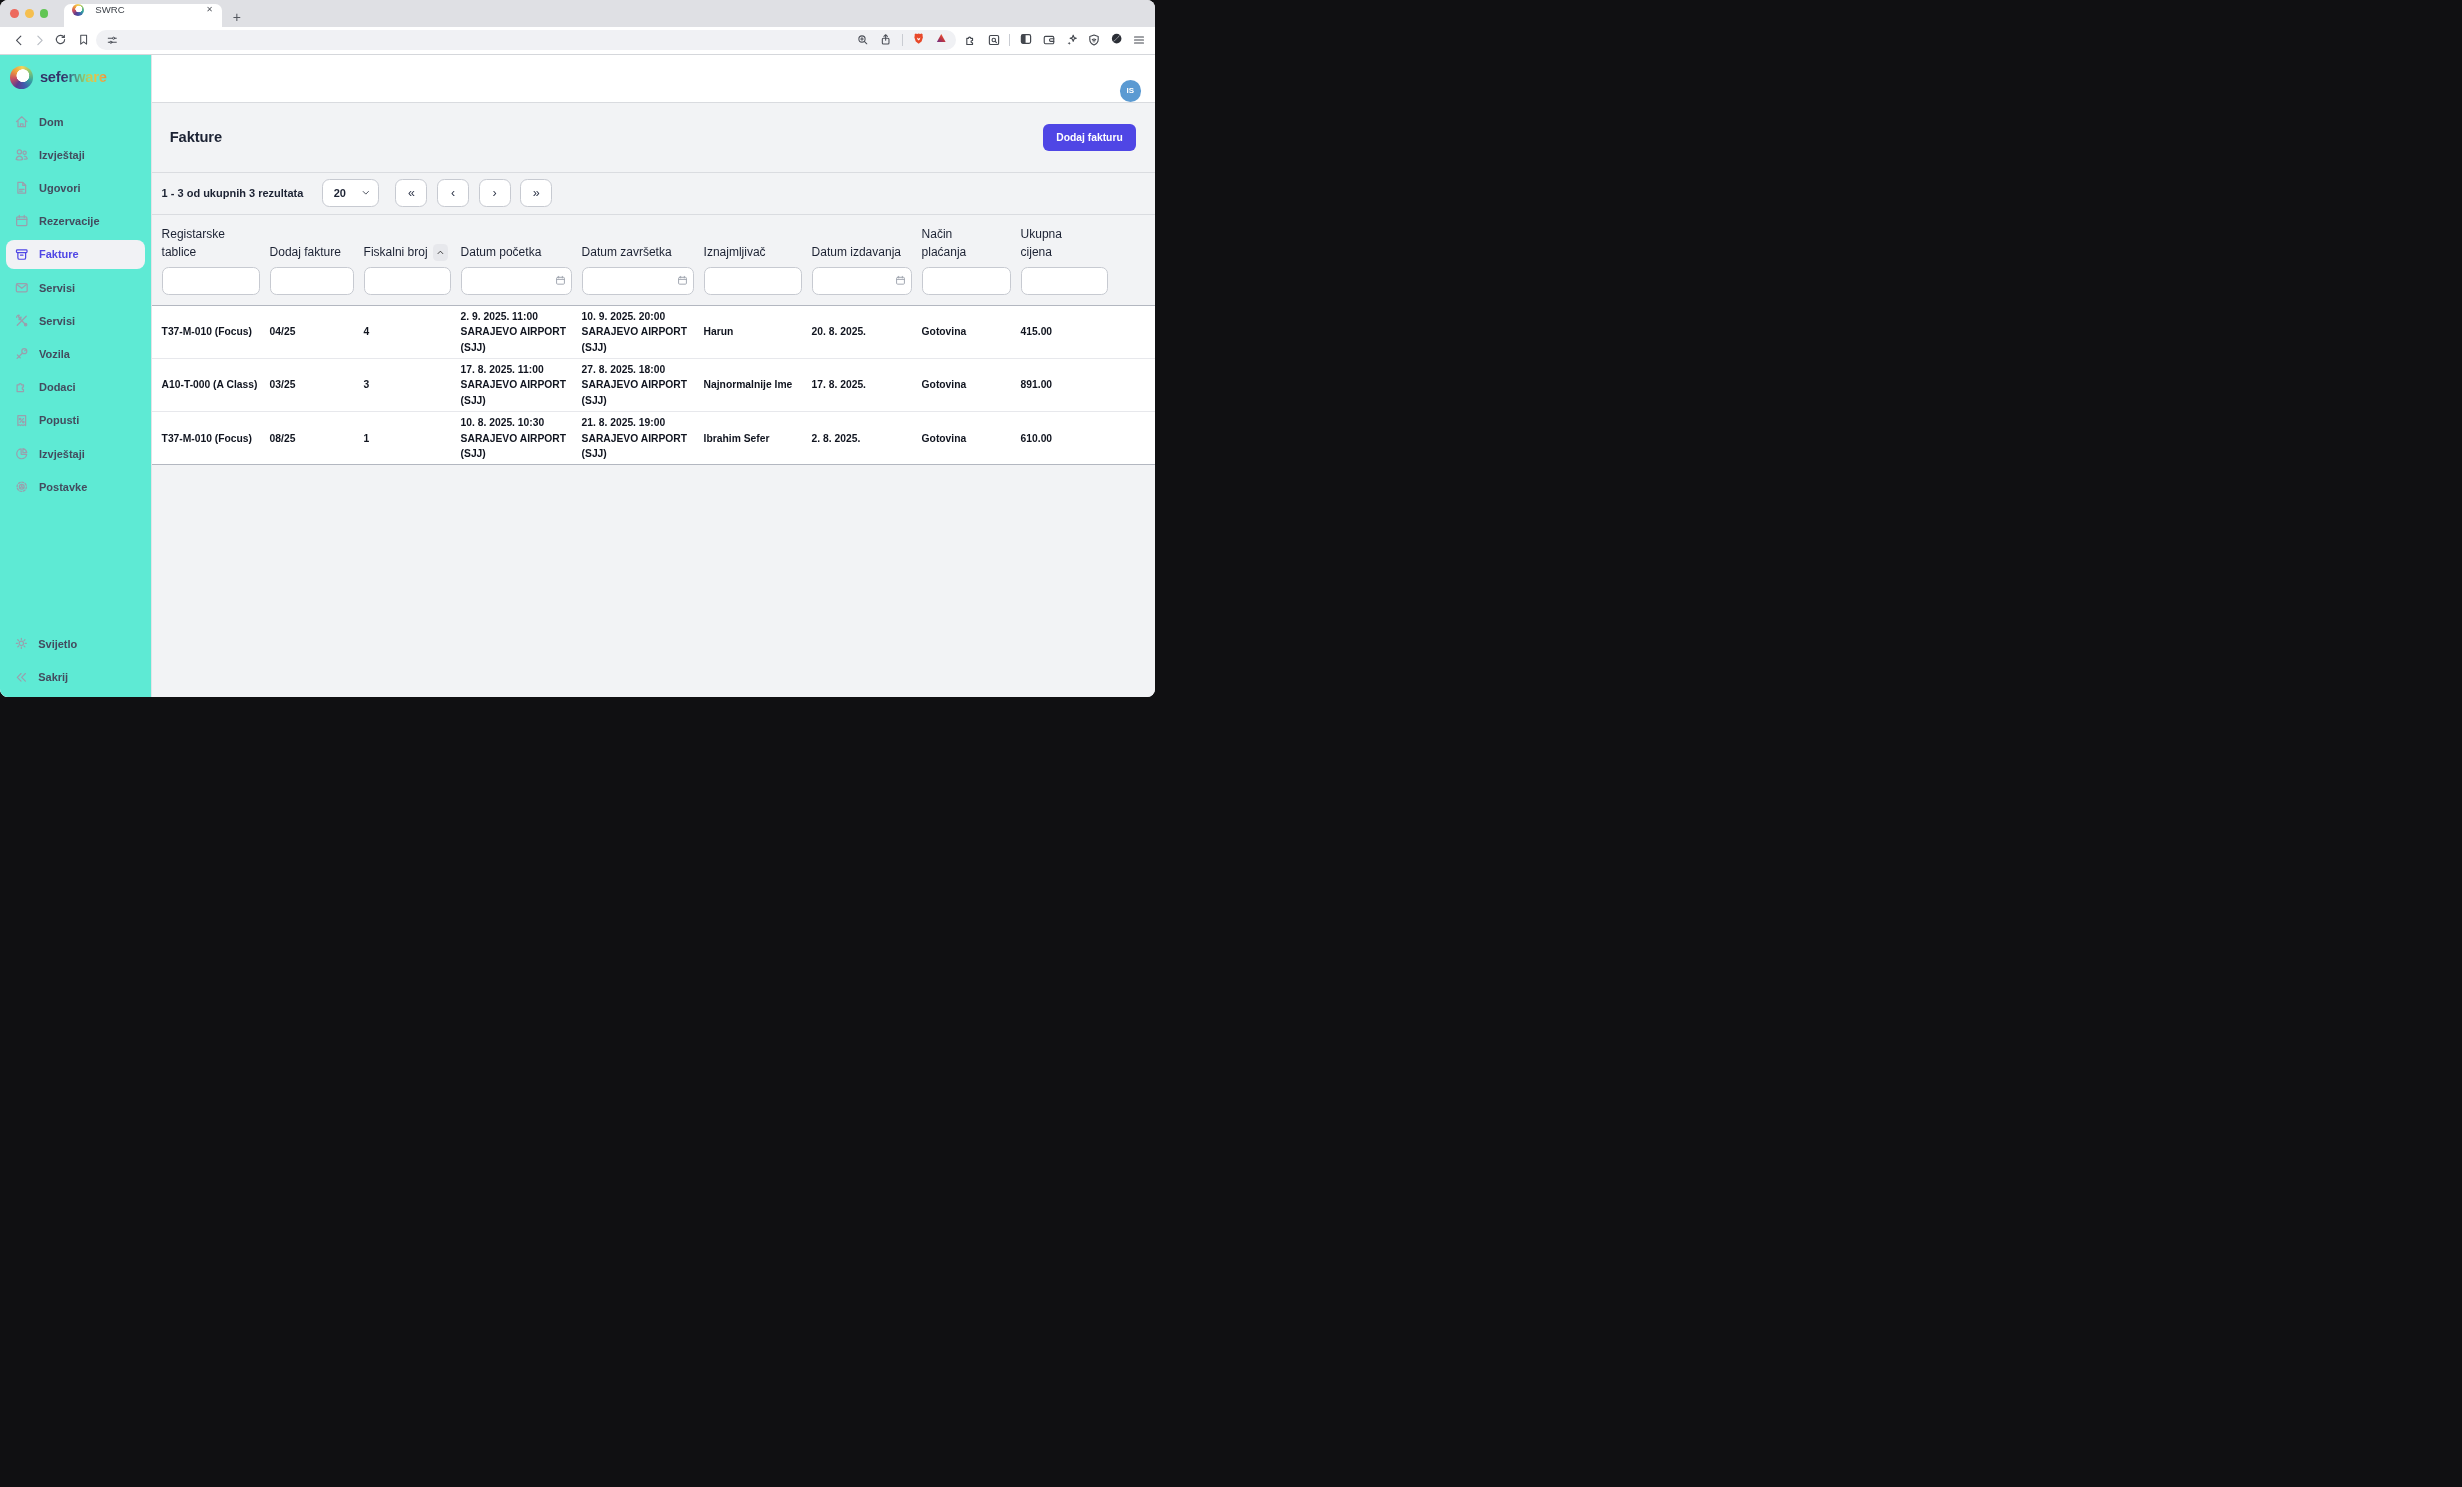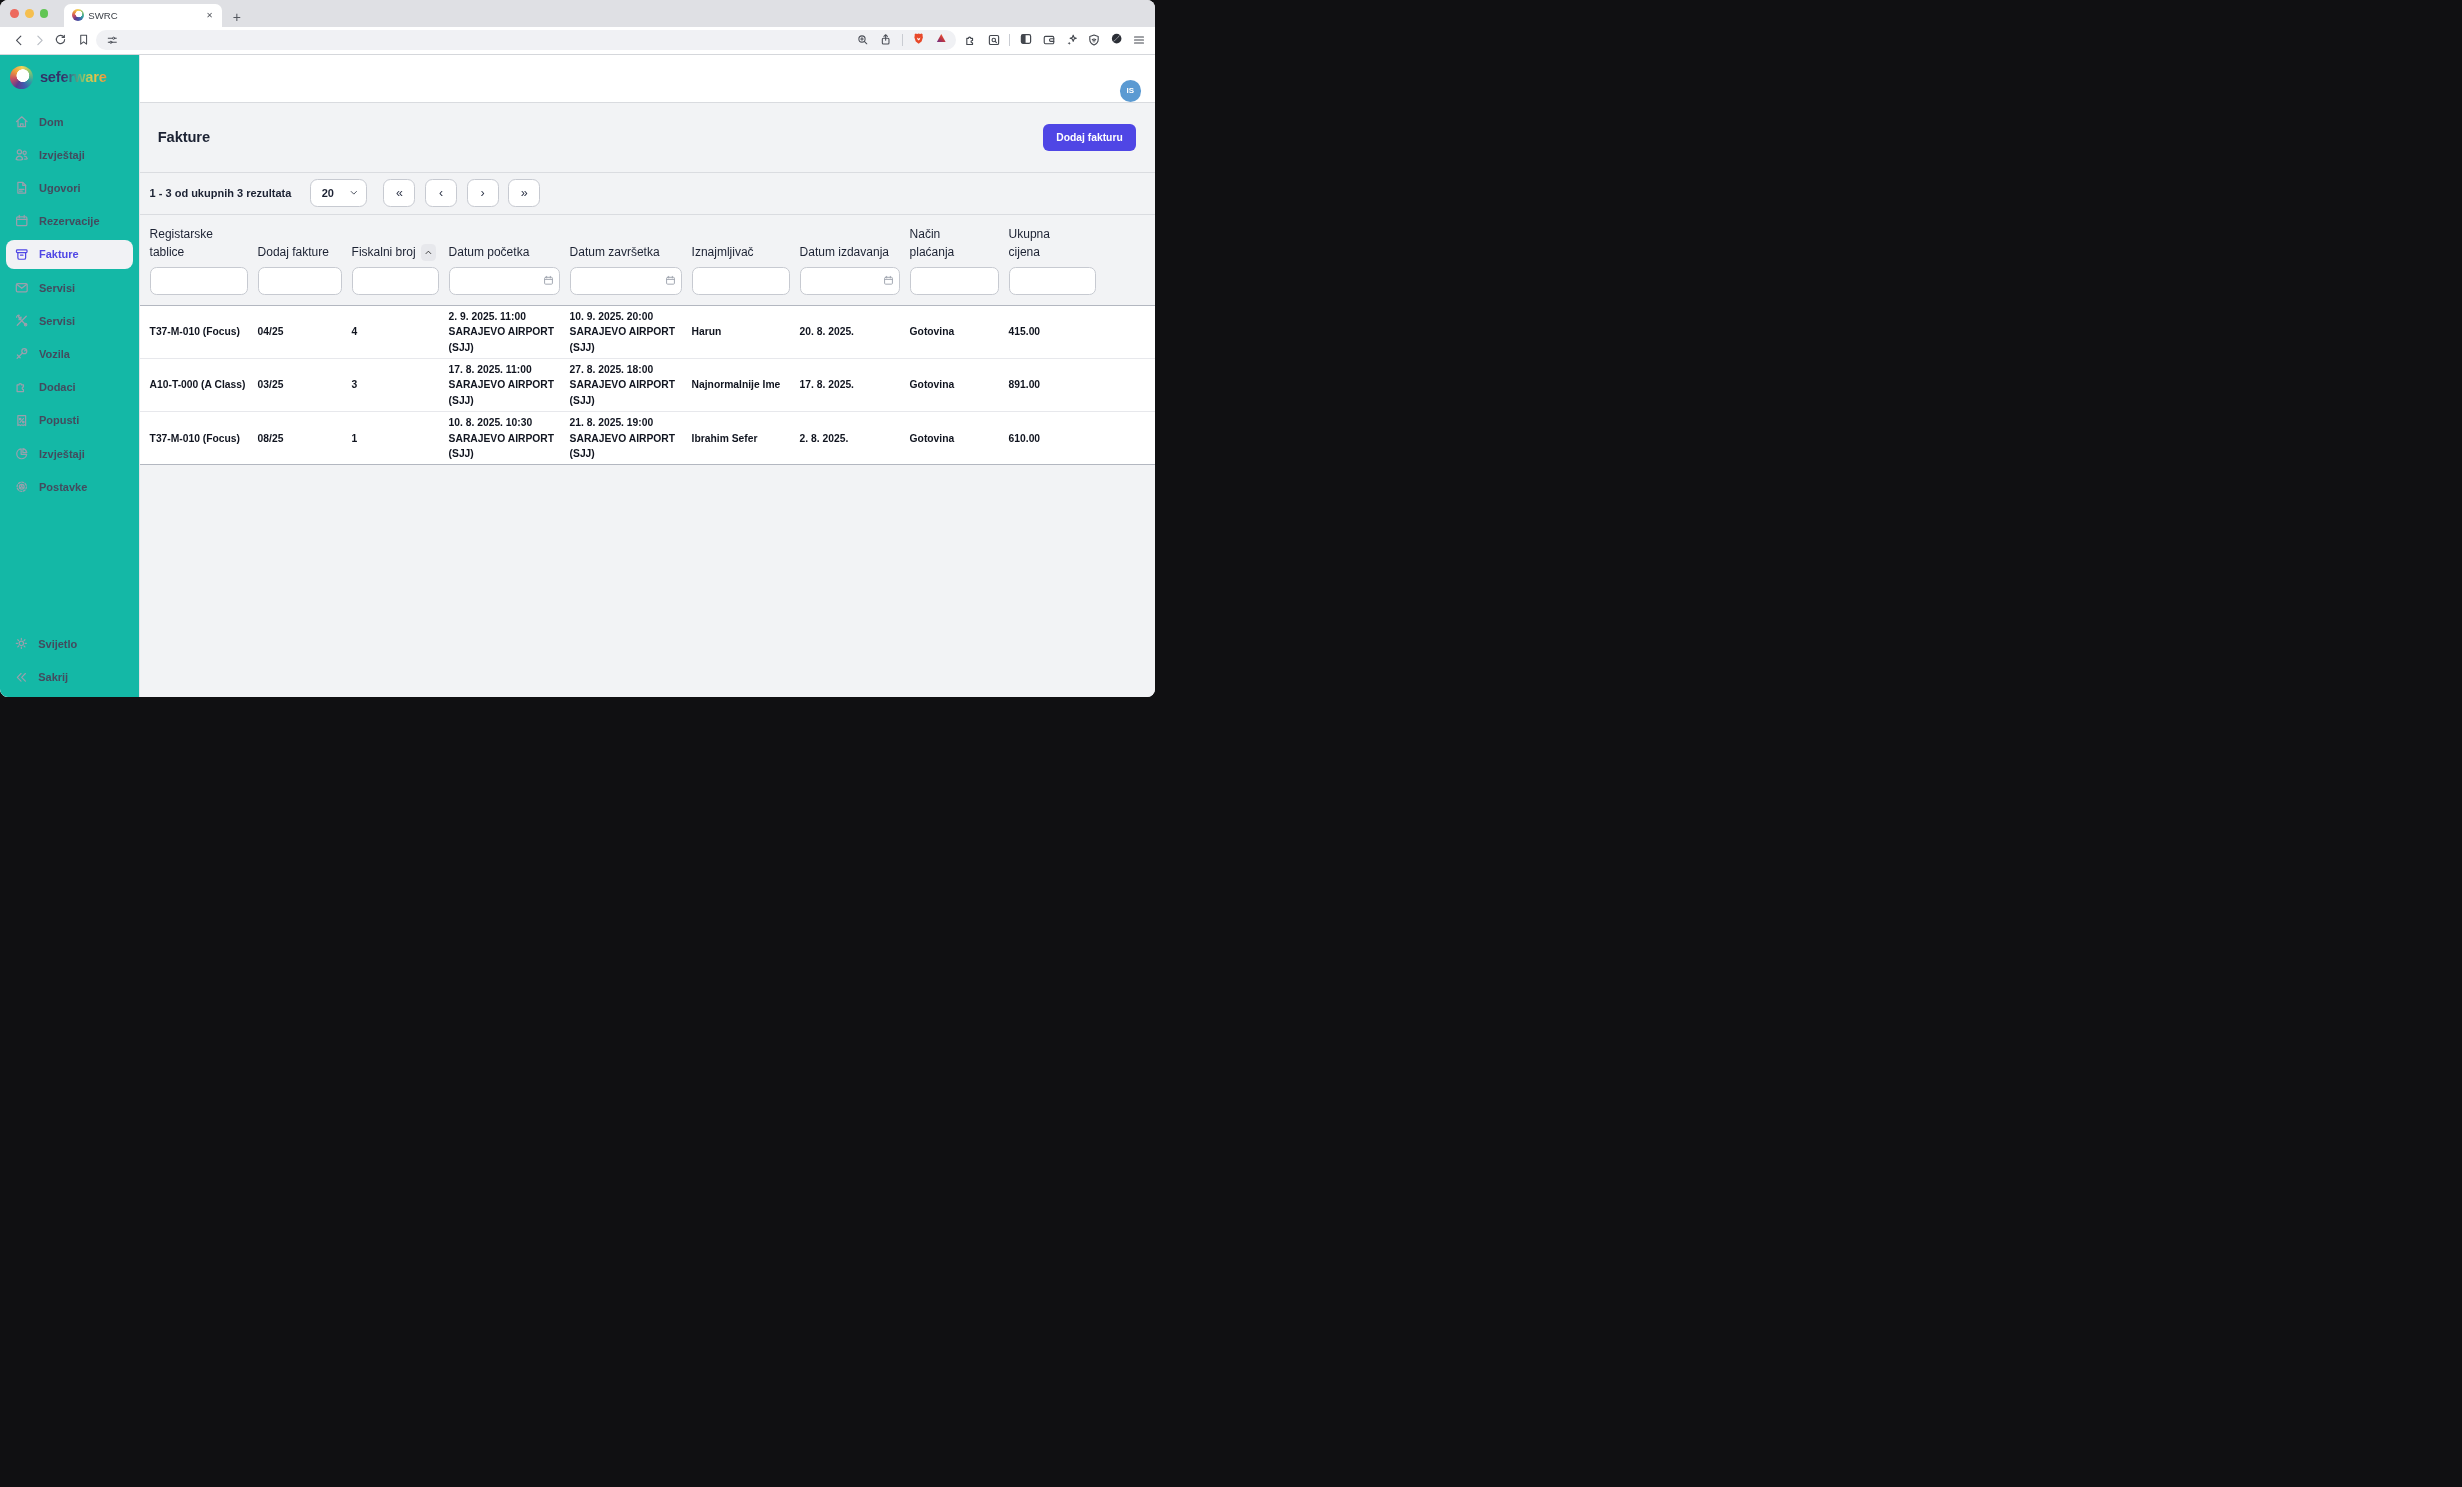--- a/index.html
+++ b/index.html
@@ -11,7 +11,7 @@
   .traffic{display:flex;gap:5.9px;align-items:center;height:26.5px;margin-right:16px;}
   .tl{width:8.8px;height:8.8px;border-radius:50%;}
   .tl.red{background:#ed6a5e;}.tl.yellow{background:#f5bf4f;}.tl.green{background:#61c554;}
-  .tab{width:158px;height:23px;background:#fff;border-radius:6.6px 6.6px 0 0;display:flex;align-items:center;padding:0 6.6px 0 7.4px;gap:4px;}
+  .tab{width:158px;height:23px;background:#fff;border-radius:6.6px 6.6px 0 0;display:flex;padding:0 6.6px 0 7.4px;gap:11px;}
   .tab-title{font-size:9.6px;color:#3c4148;flex:1;white-space:nowrap;overflow:hidden;}
   .tab-close{font-size:8px;color:#54585f;cursor:default;padding:1.5px 2.9px;}
   .newtab{font-size:14px;color:#54585f;margin:0 0 2.9px 10.3px;line-height:1;}

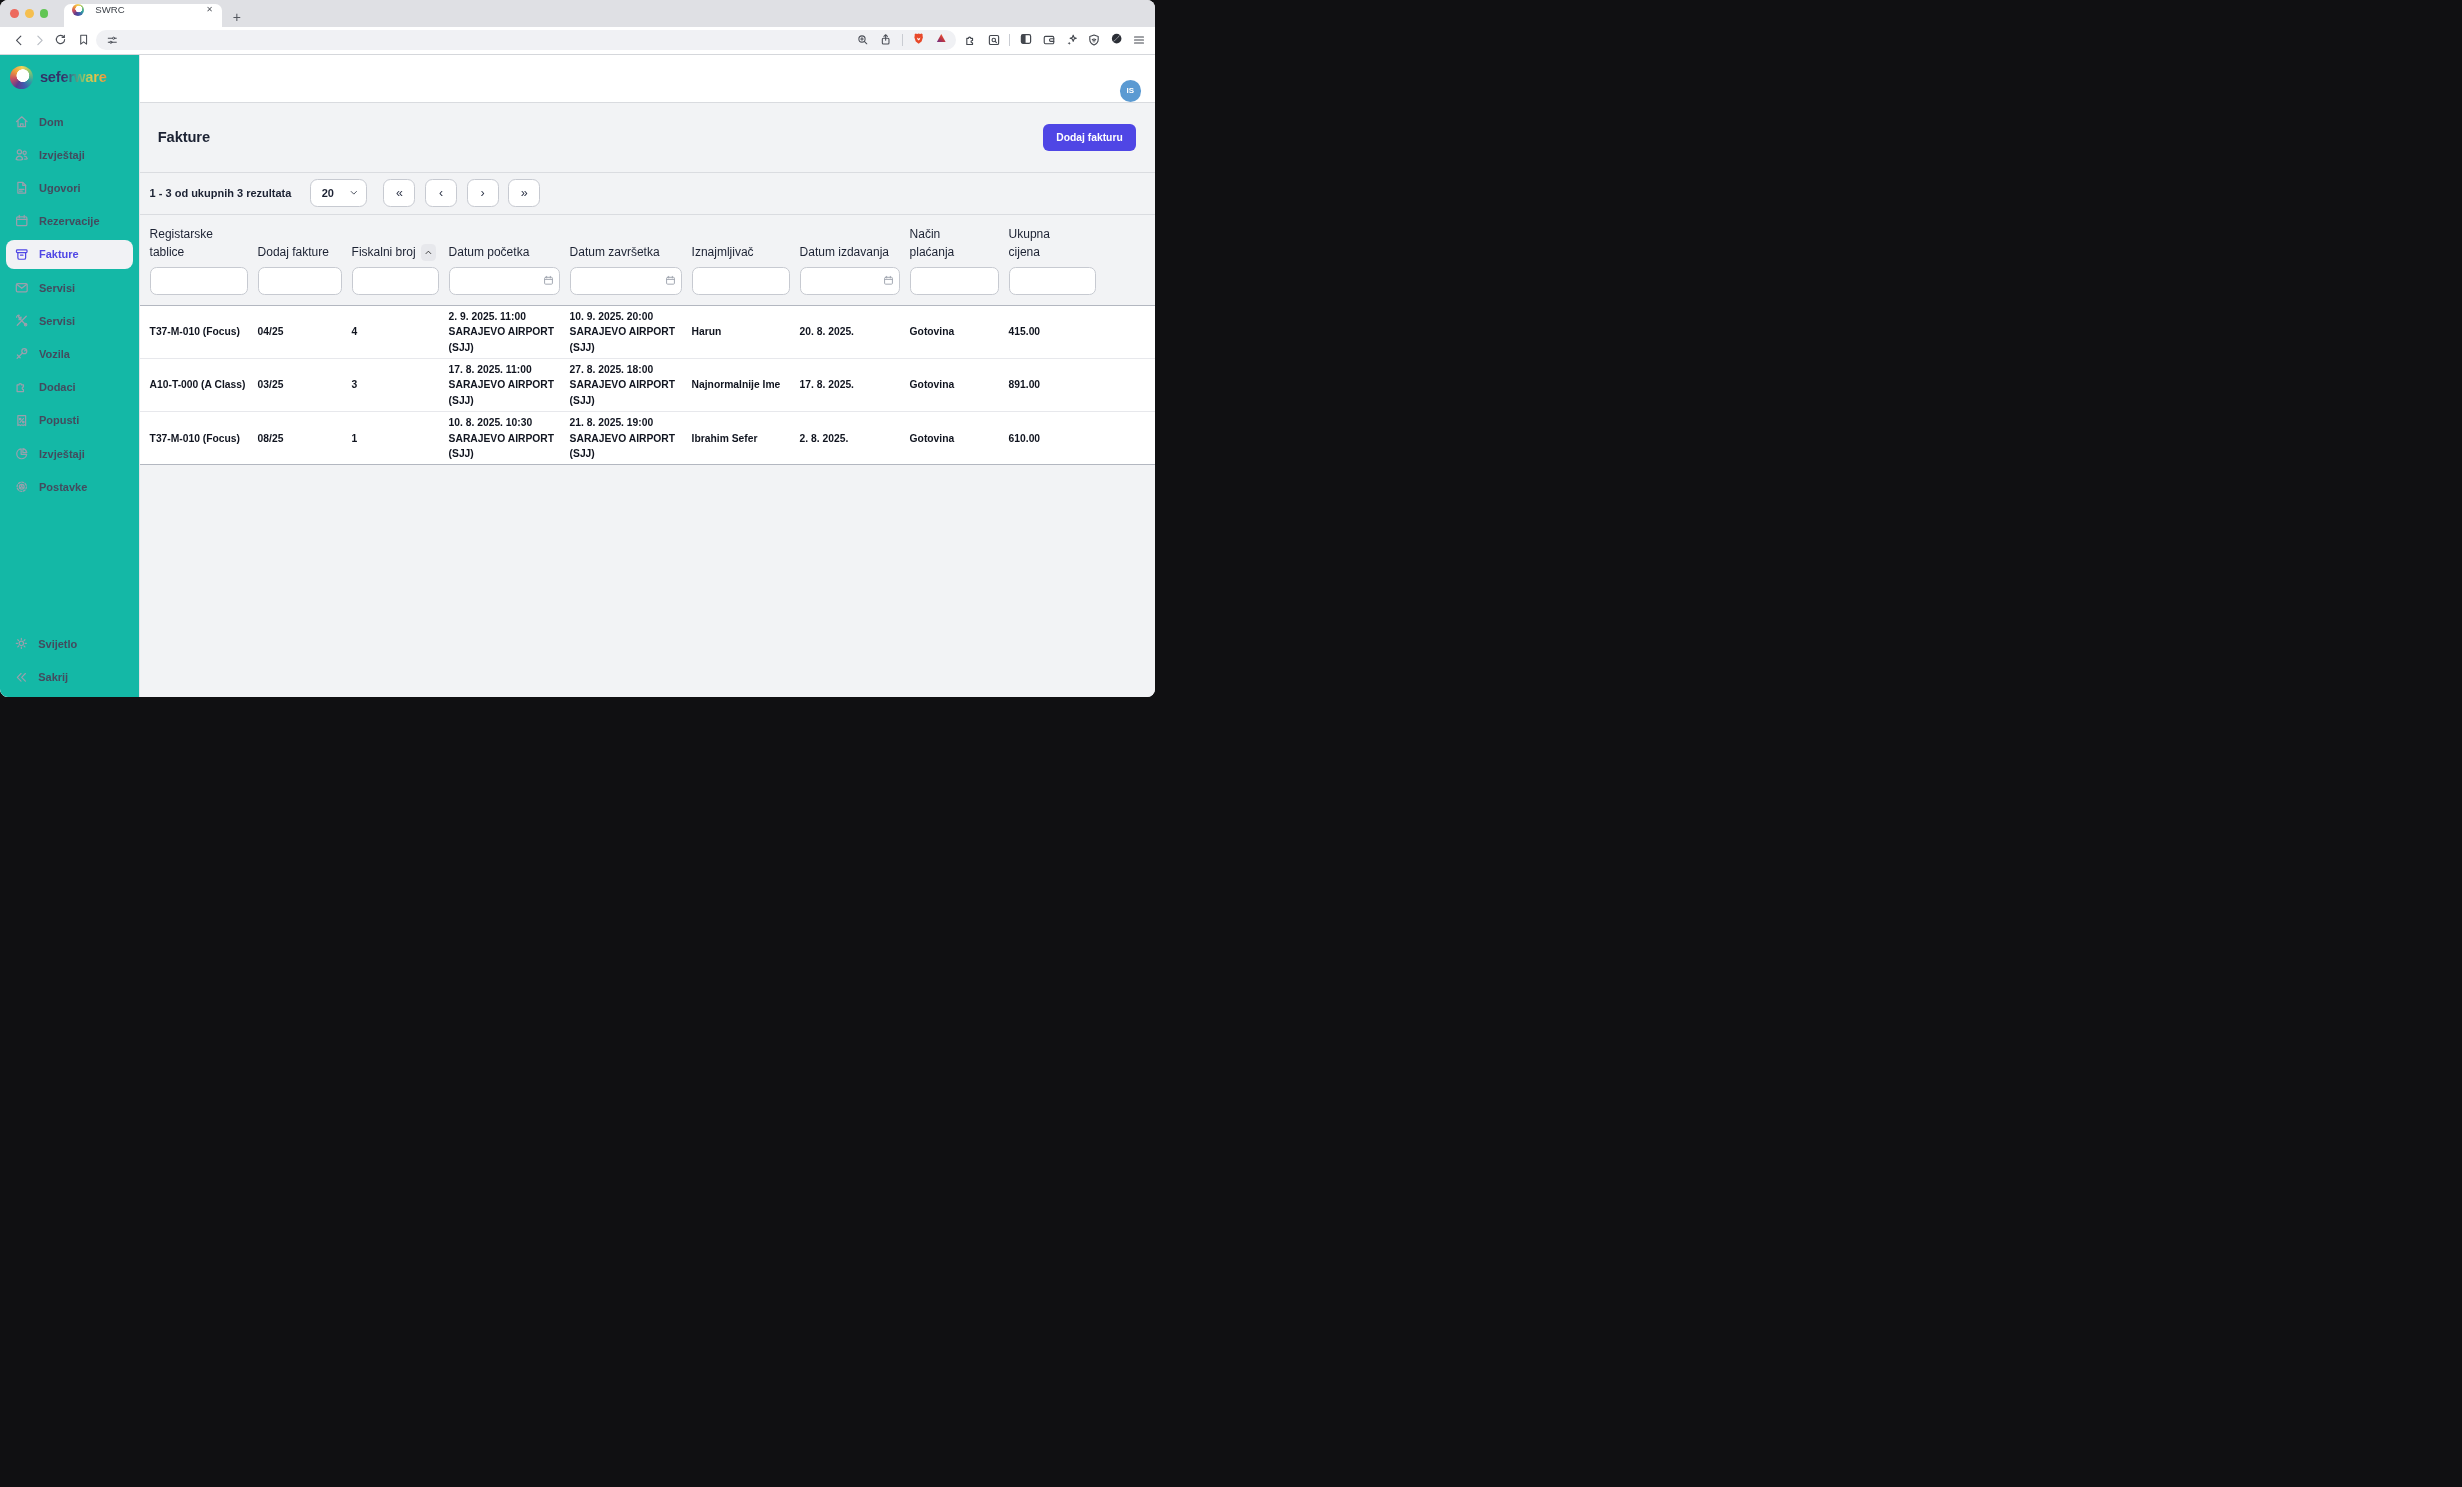--- a/index.html
+++ b/index.html
@@ -31,7 +31,7 @@
 
   
   .app{display:flex;height:643px;background:#f2f3f5;}
-  .sidebar{width:140px;background:#14b8a6;border-right:0.7px solid #e2e3e7;display:flex;flex-direction:column;flex:0 0 auto;}
+  .sidebar{width:152px;background:#5eead4;border-right:0.7px solid #e2e3e7;display:flex;flex-direction:column;flex:0 0 auto;}
   .brand{display:flex;align-items:center;gap:6.6px;padding:11px 5.9px 8.8px 10.3px;}
   .brand .logo-mark{width:23px;height:23px;}
   .wordmark{font-size:14.7px;font-weight:800;letter-spacing:-0.2px;

